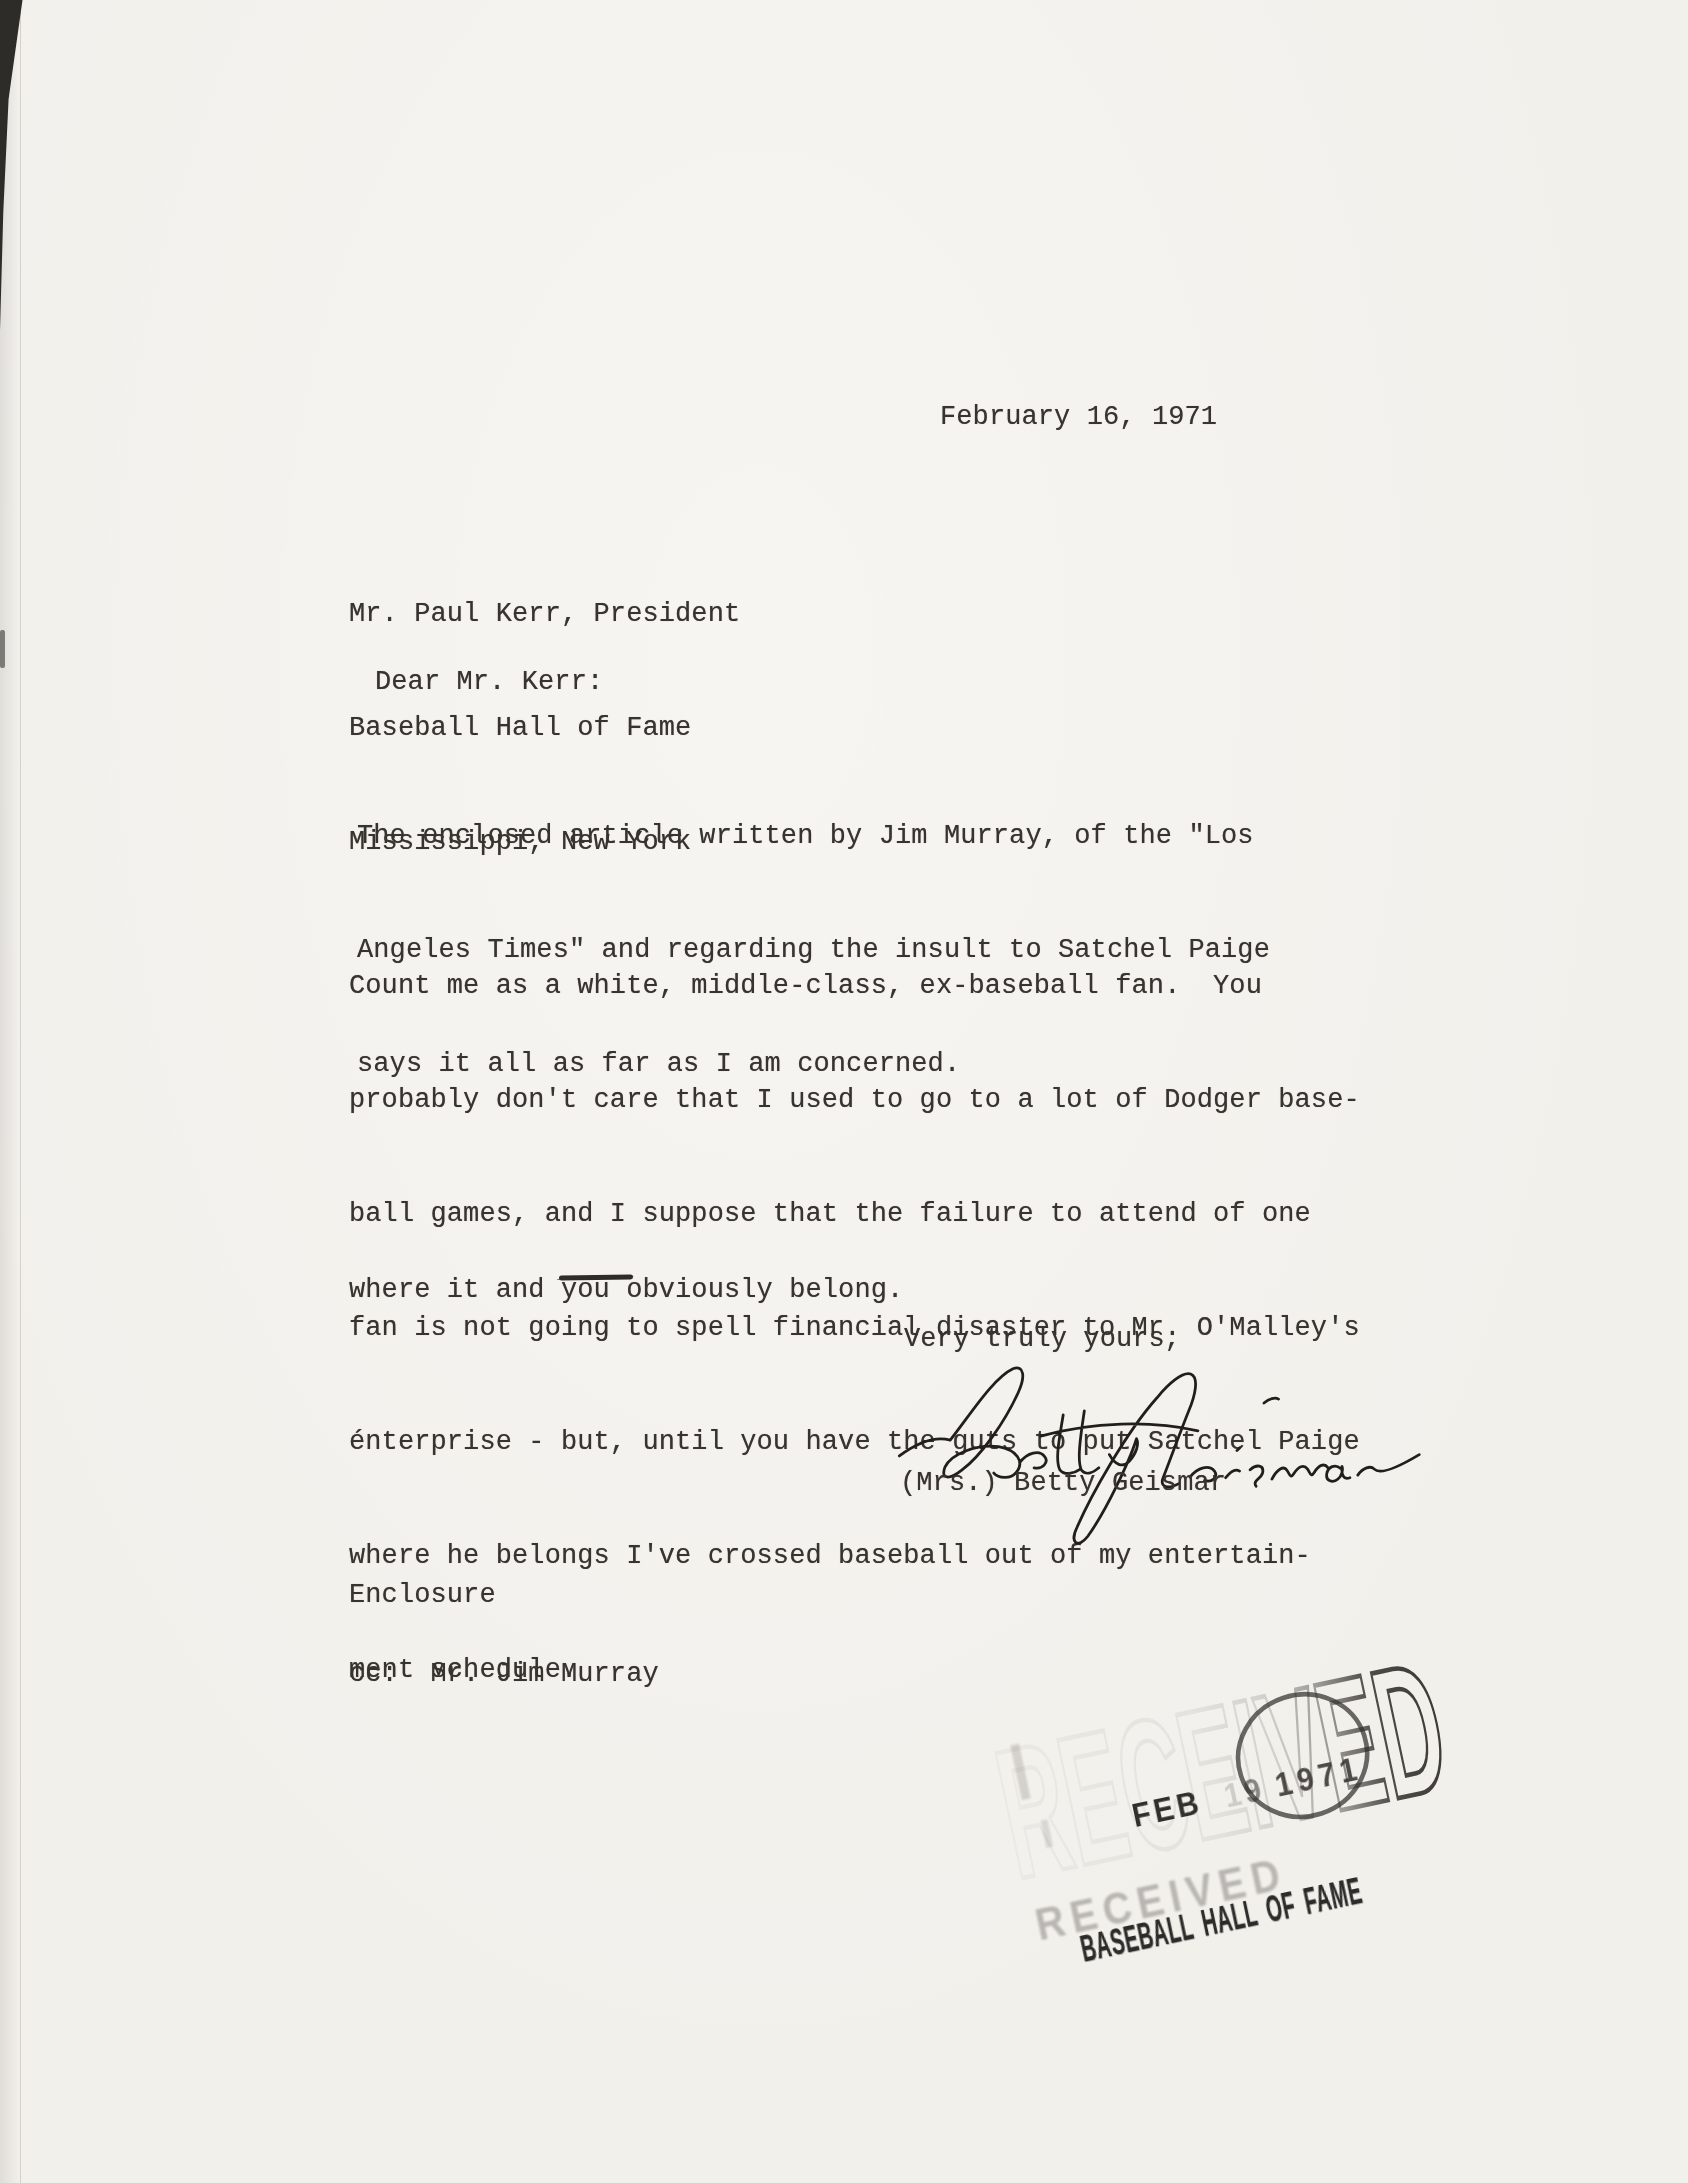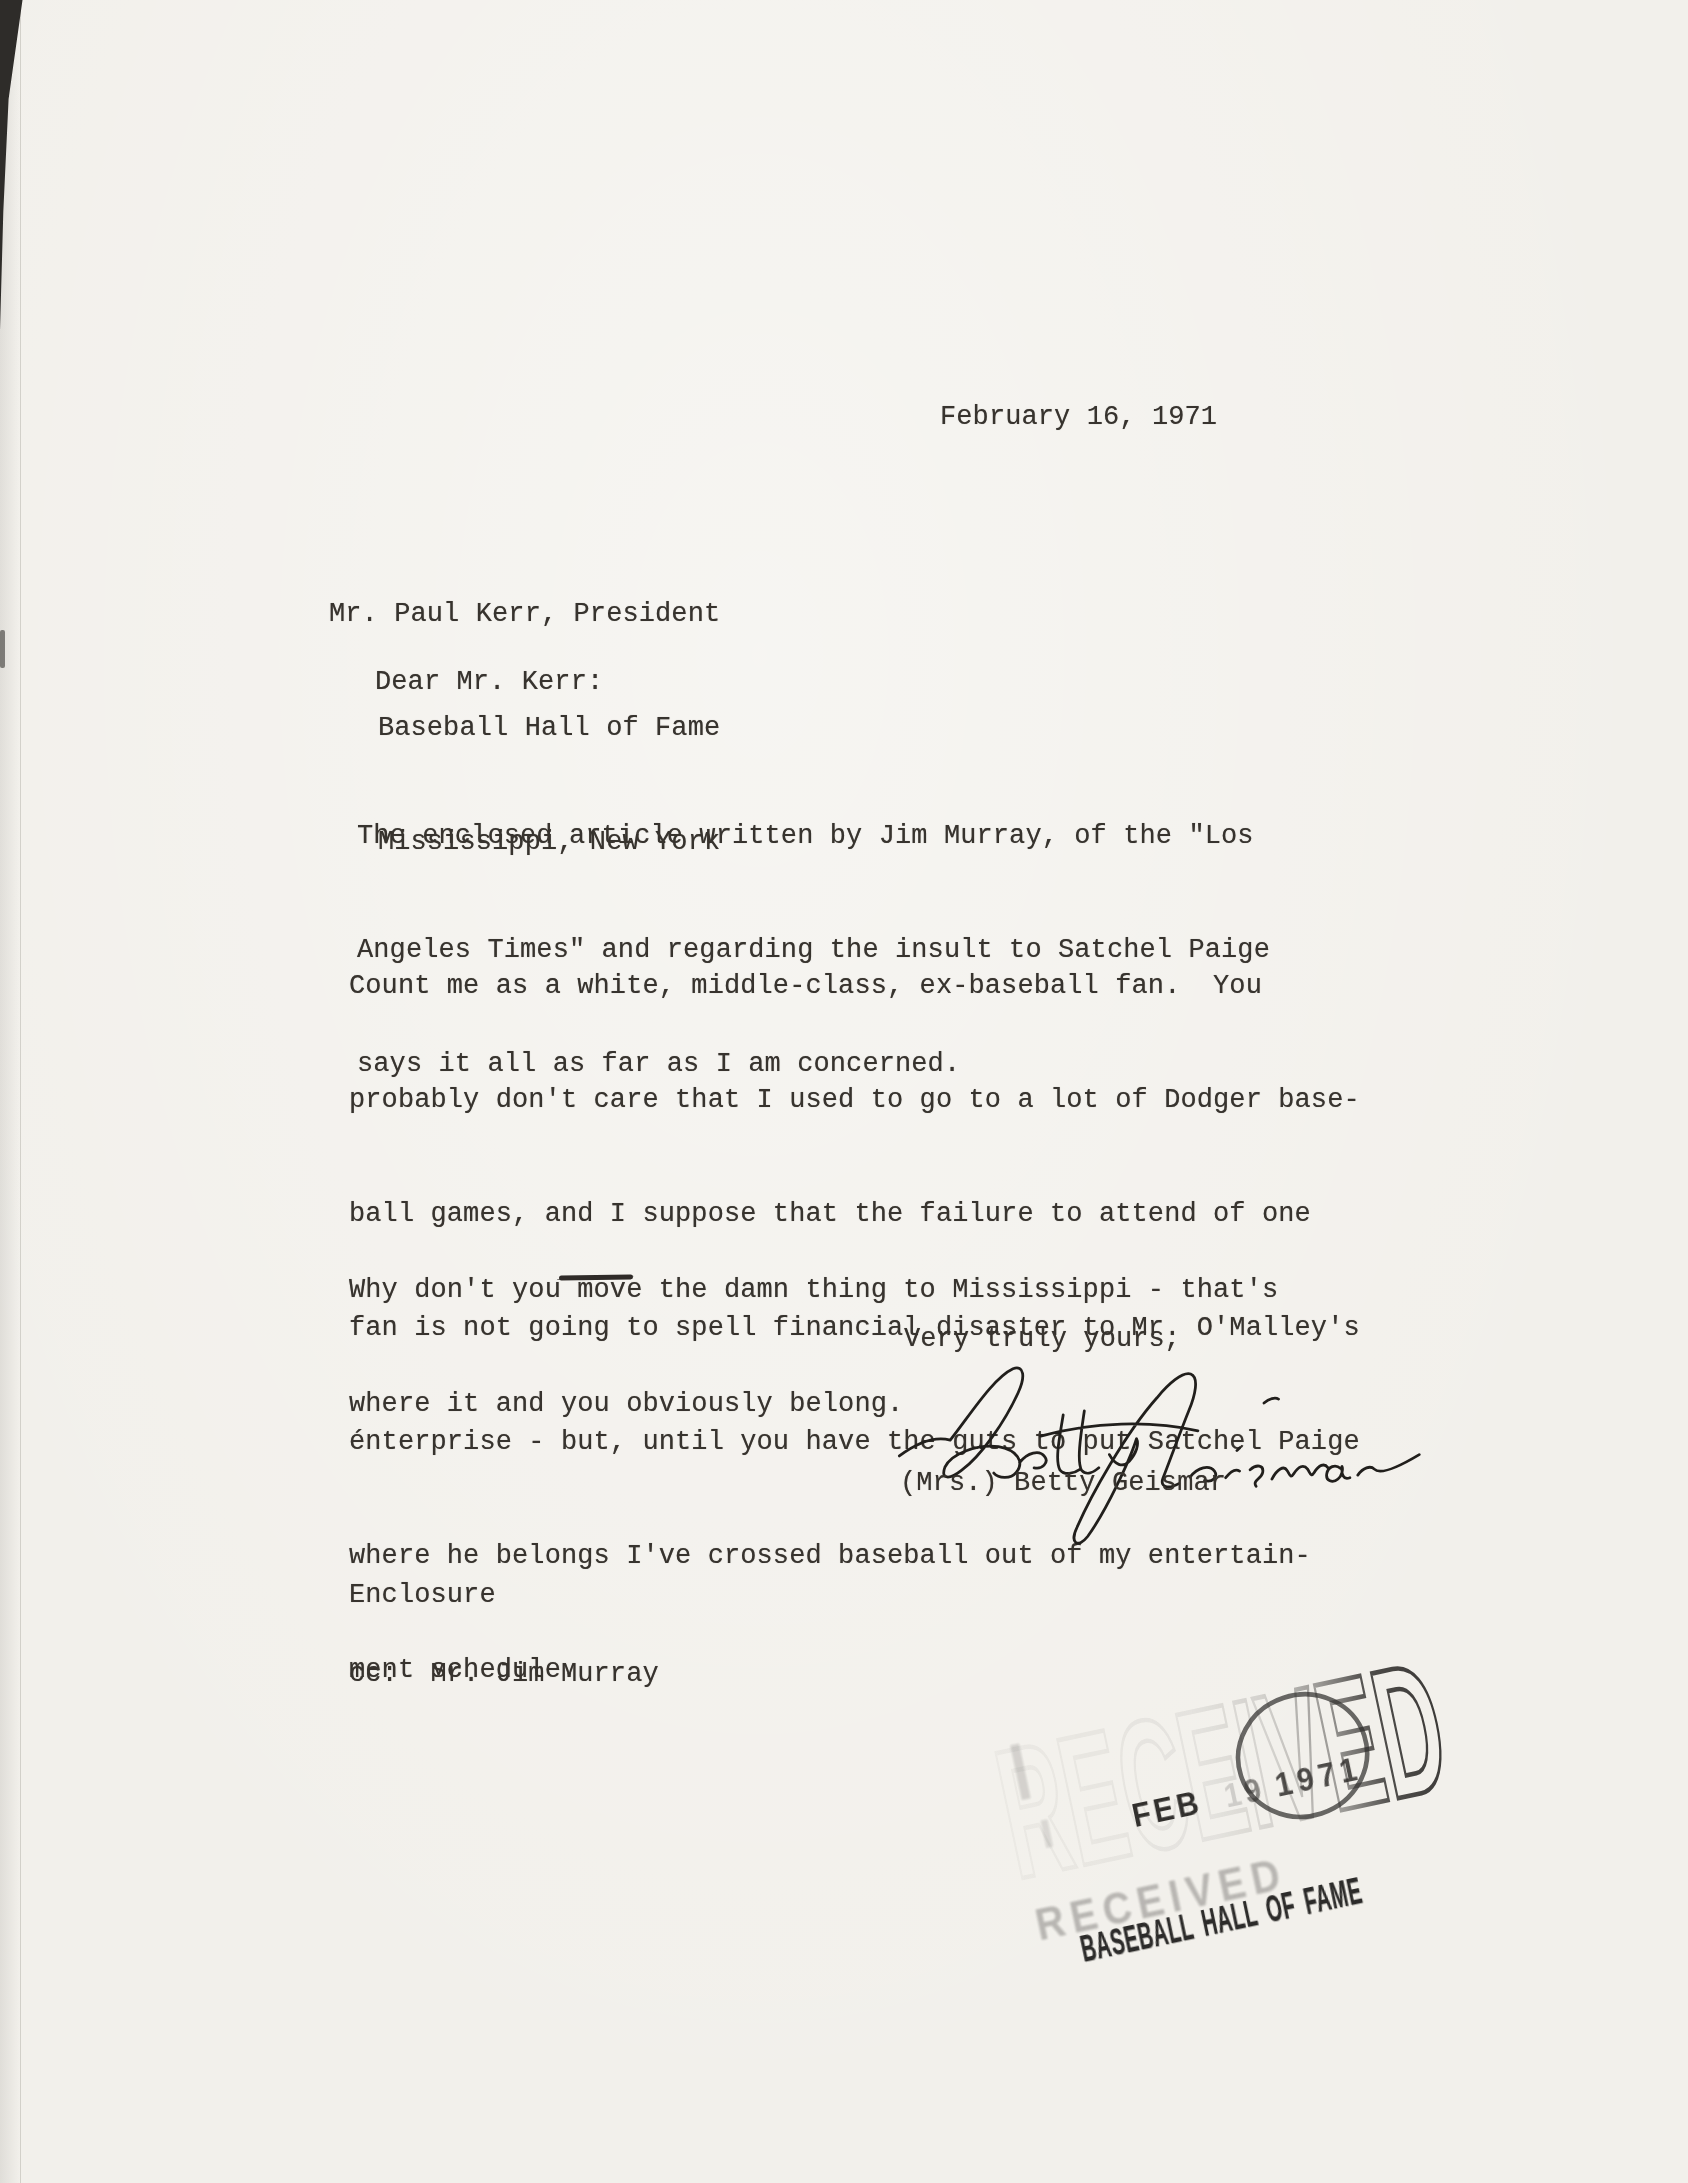--- a/index.html
+++ b/index.html
@@ -115,7 +115,7 @@
 
   <div class="tblock" style="left:940px; top:398px;">February 16, 1971</div>
 
-  <div class="tblock" style="left:329px; top:519px;text-align:right;">
+  <div class="tblock" style="left:349px; top:519px;">
     <div>Mr. Paul Kerr, President</div>
     <div>Baseball Hall of Fame</div>
     <div>Mississippi, New York</div>

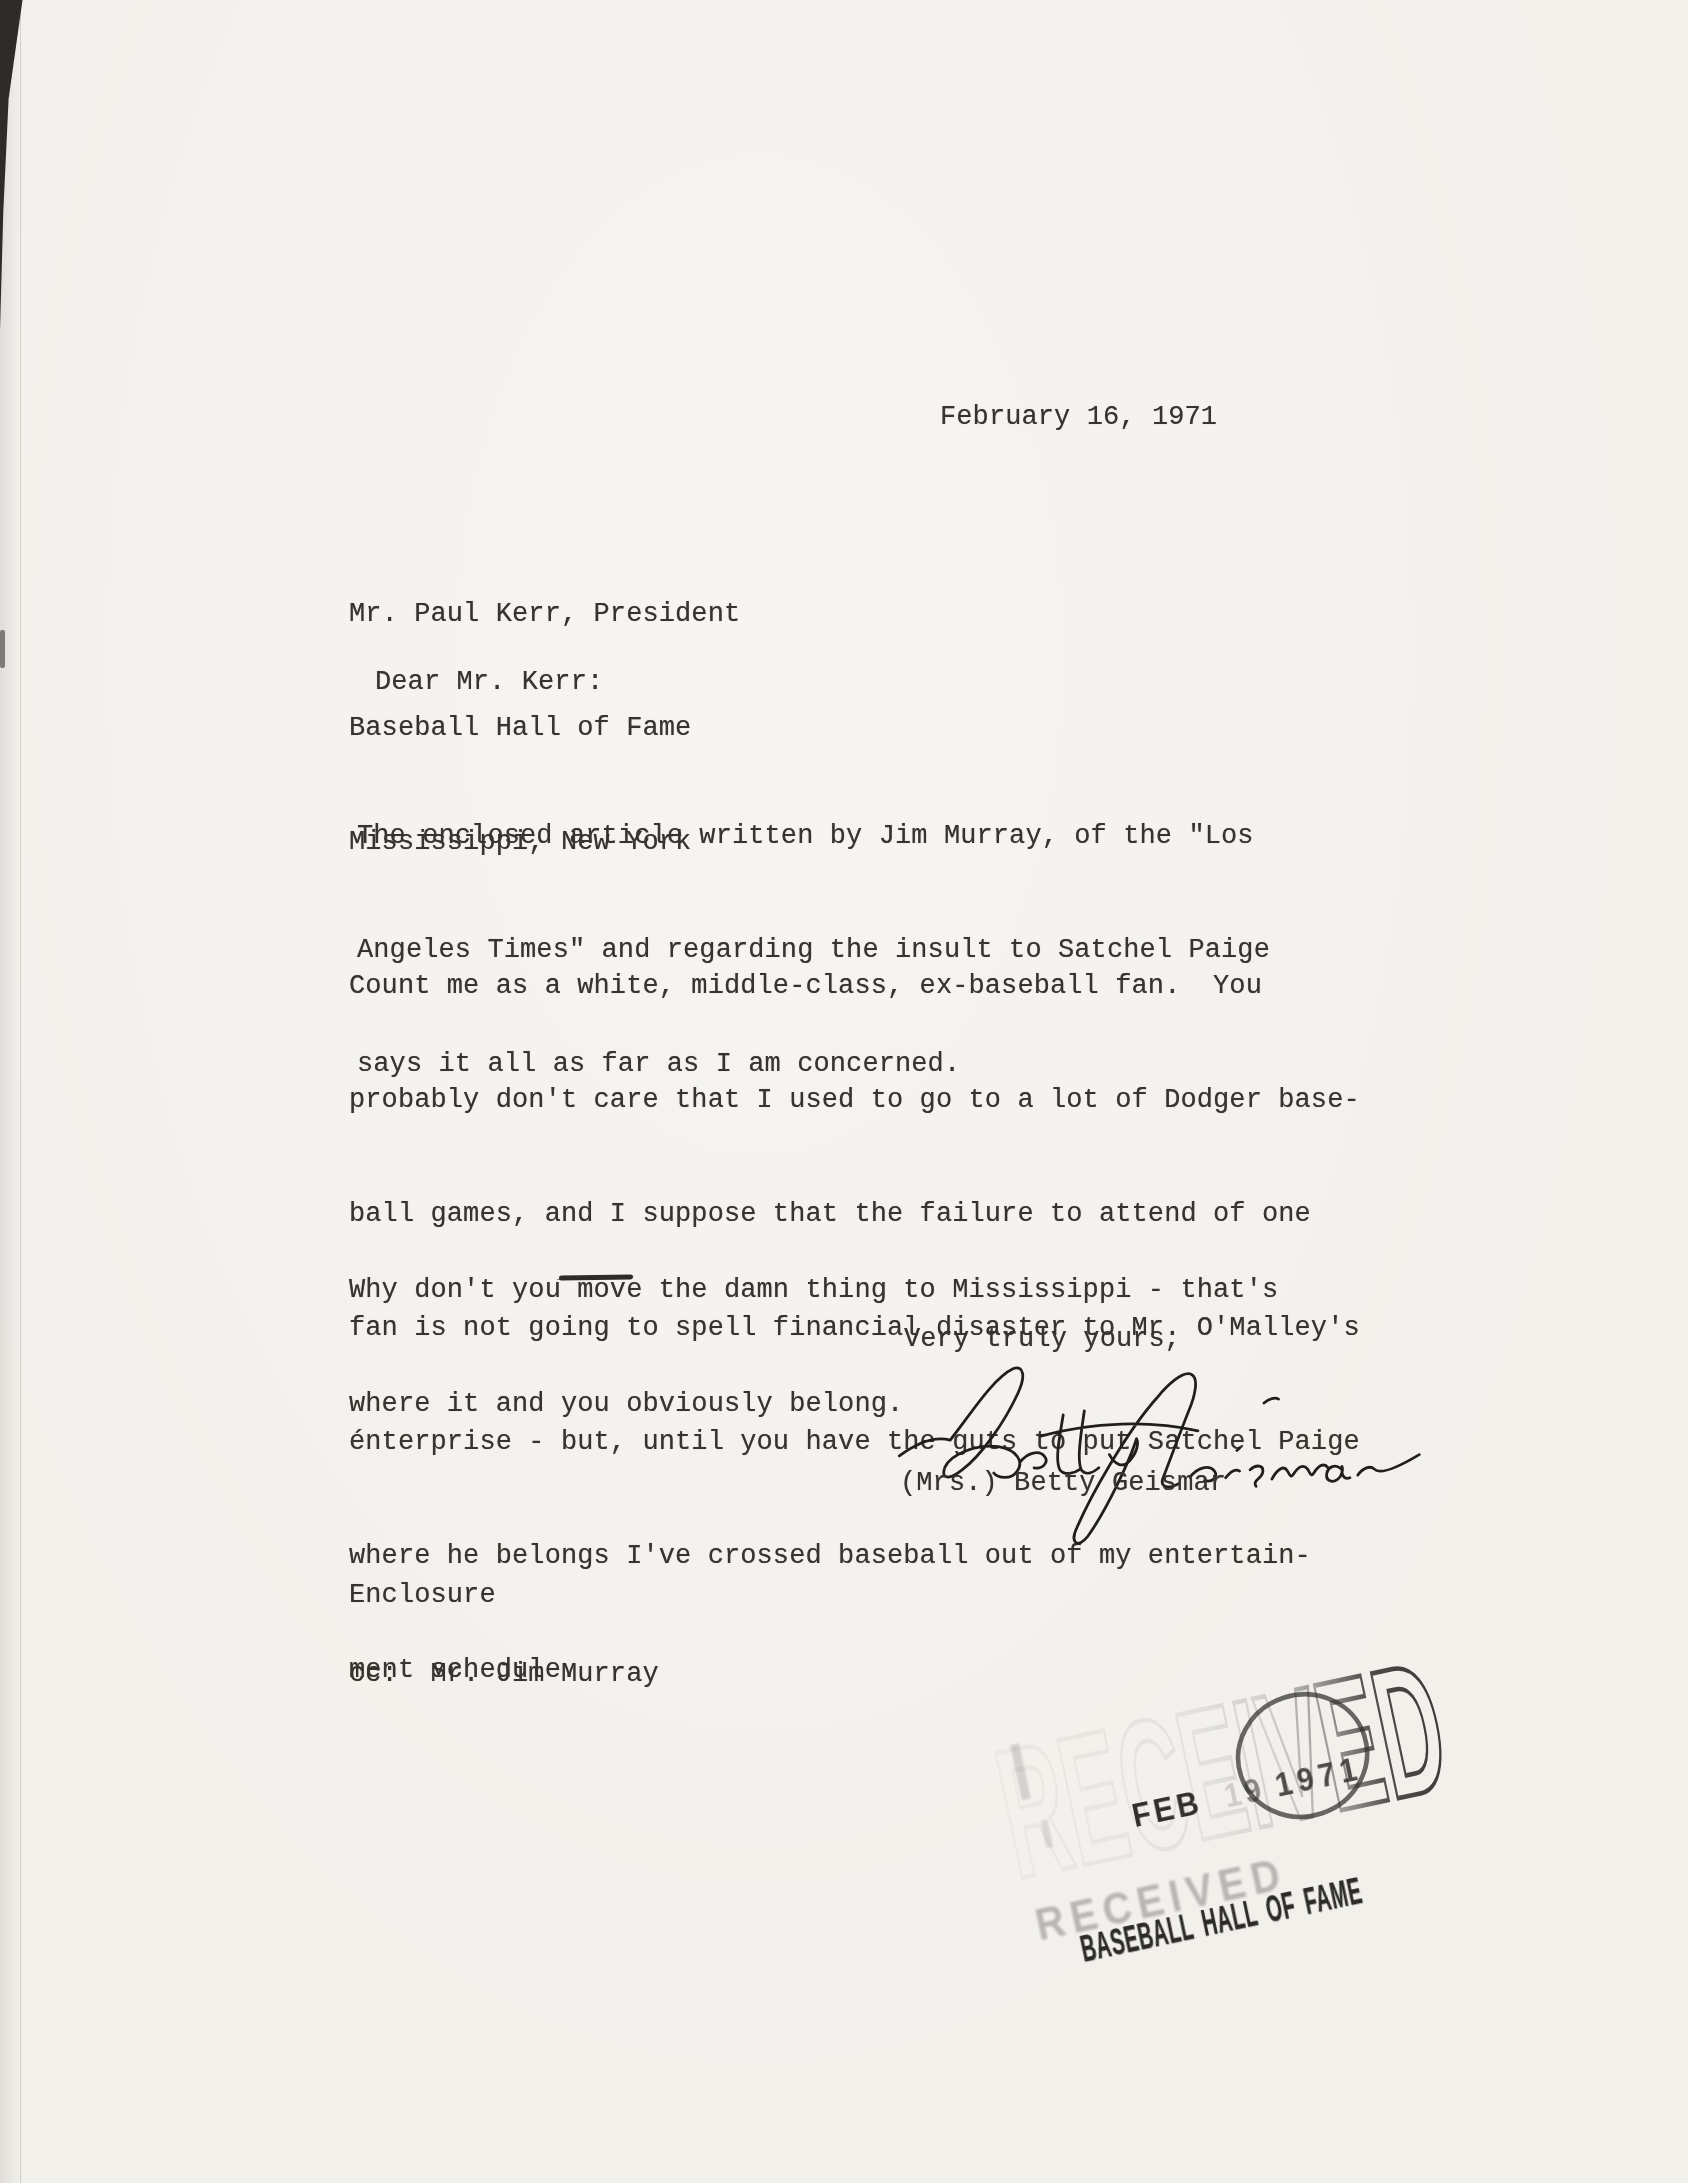--- a/index.html
+++ b/index.html
@@ -140,7 +140,6 @@
   </div>
 
   <div class="tblock" style="left:349px; top:1195px;">
-    <div>Why don't you move the damn thing to Mississippi - that's</div>
     <div><span>where it and </span><span>you</span><span> obviously belong.</span></div>
   </div>
 

